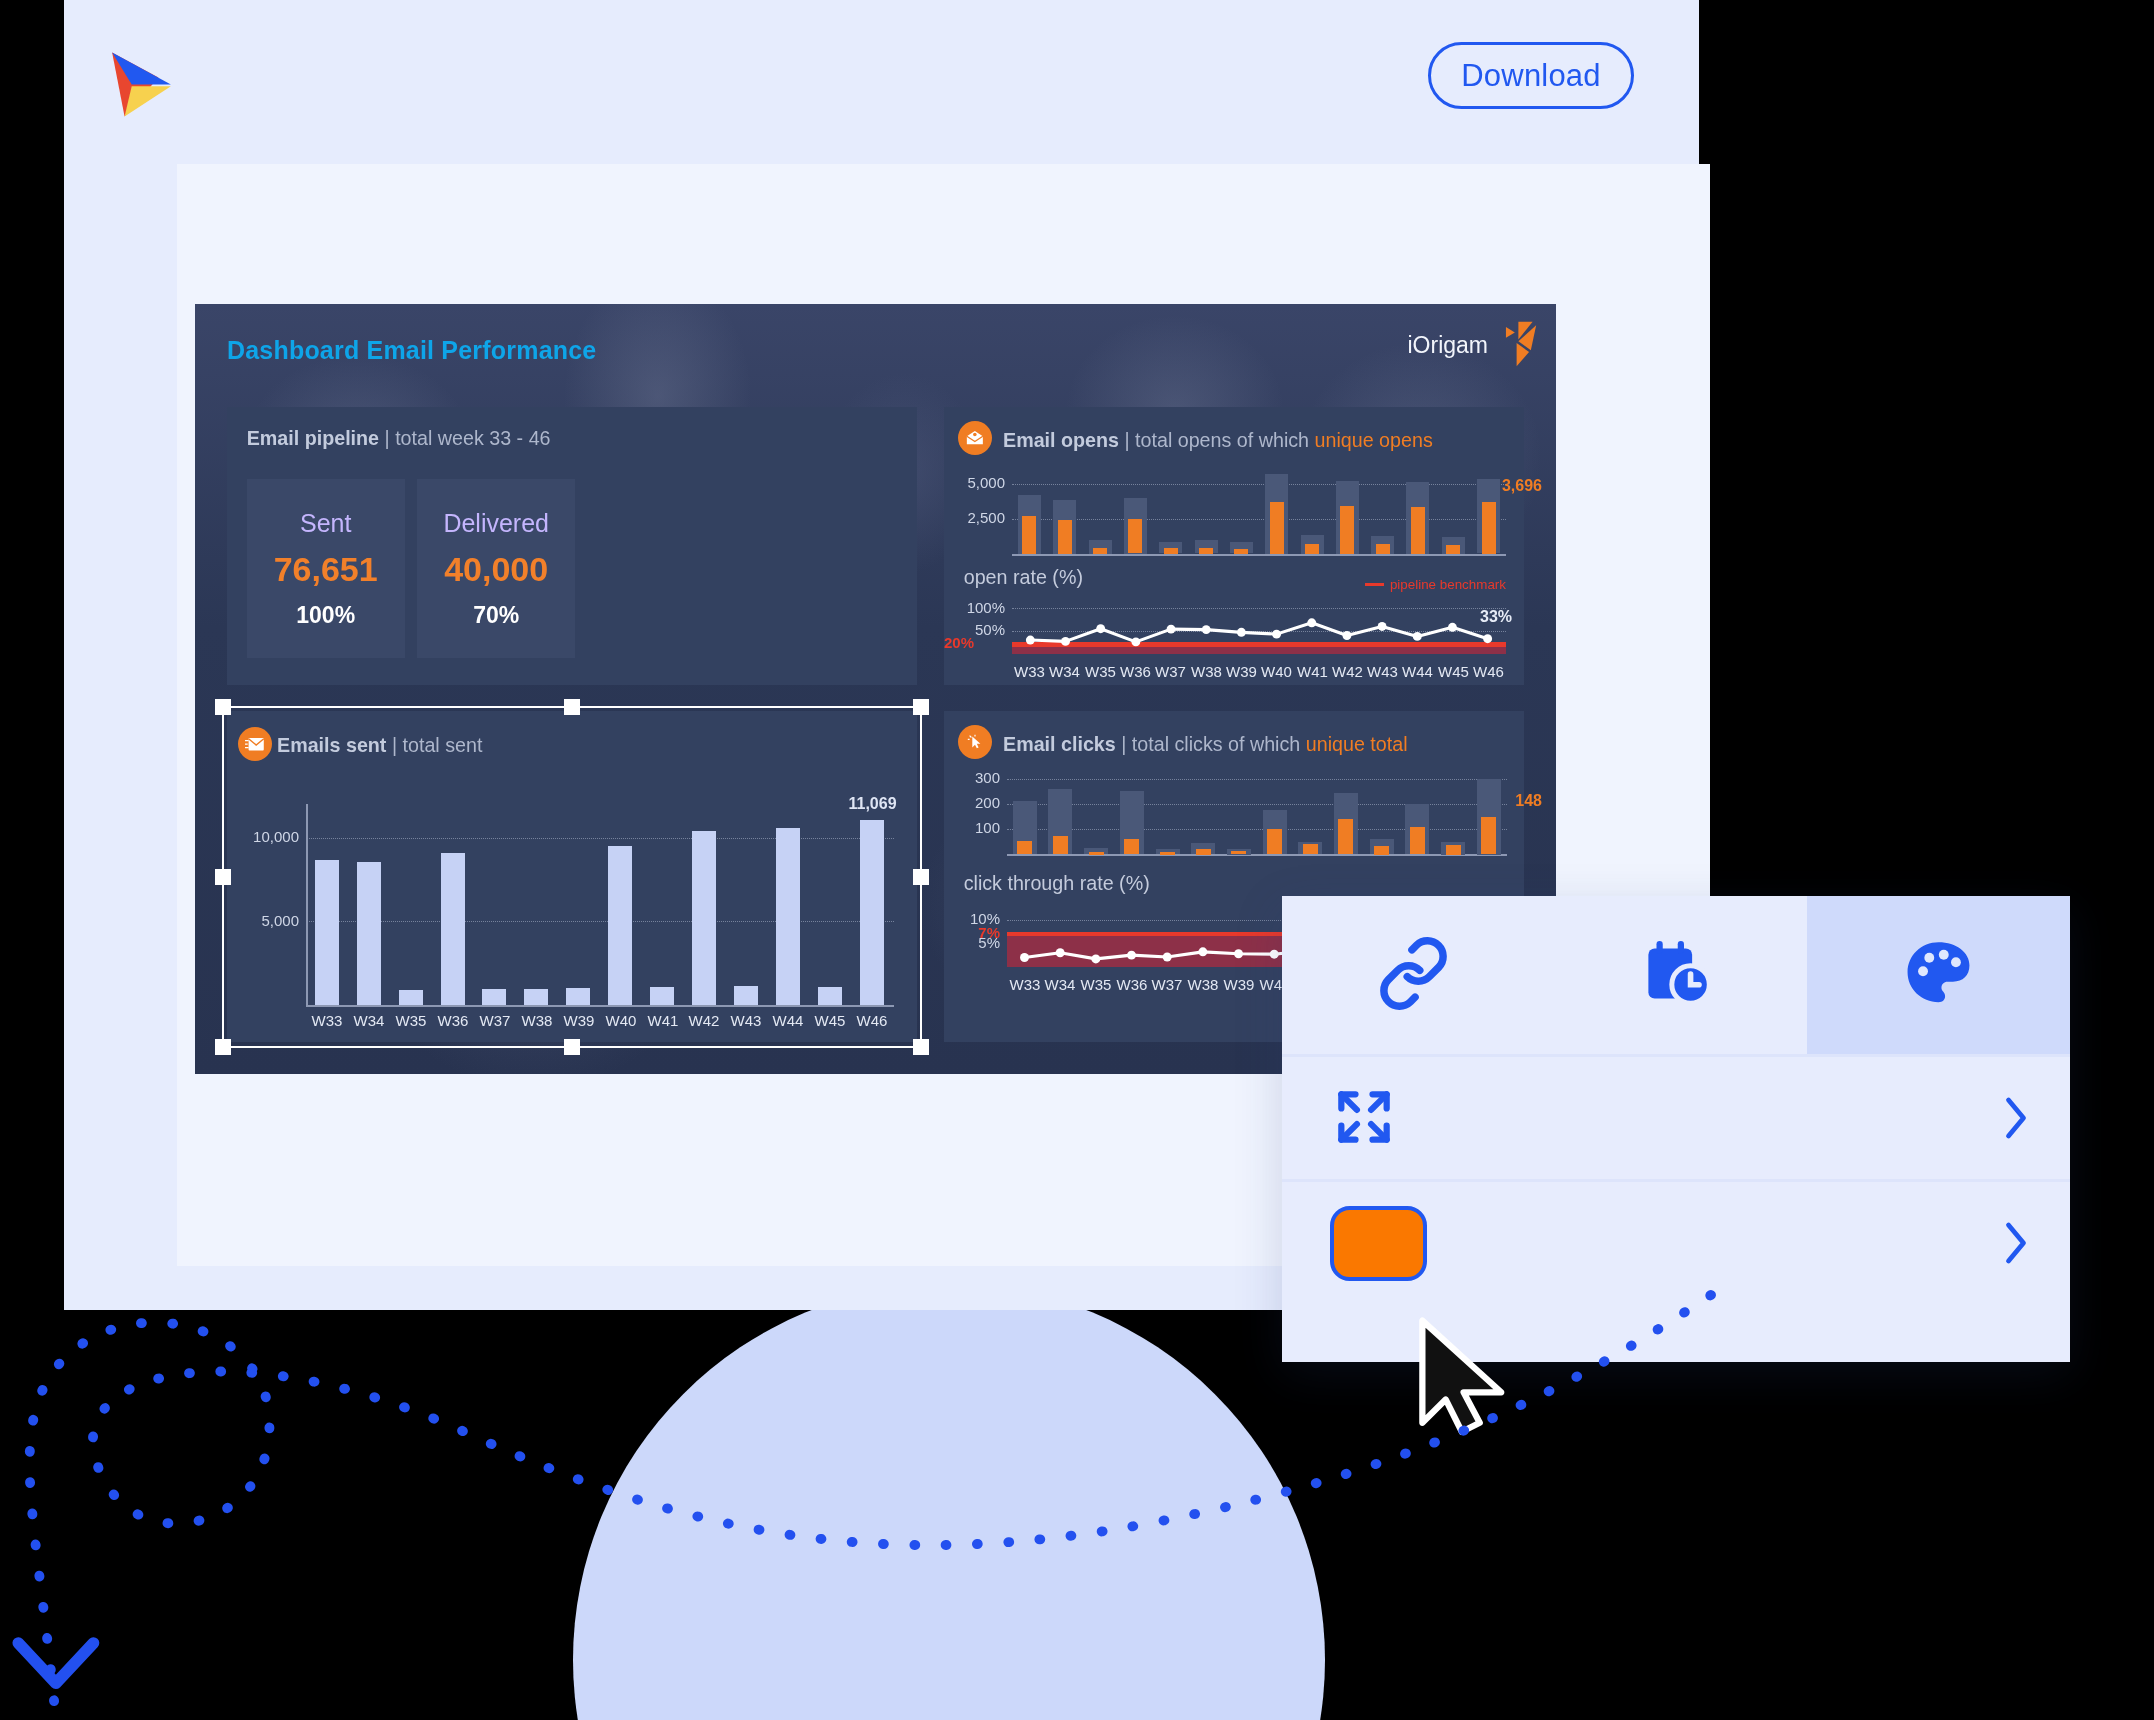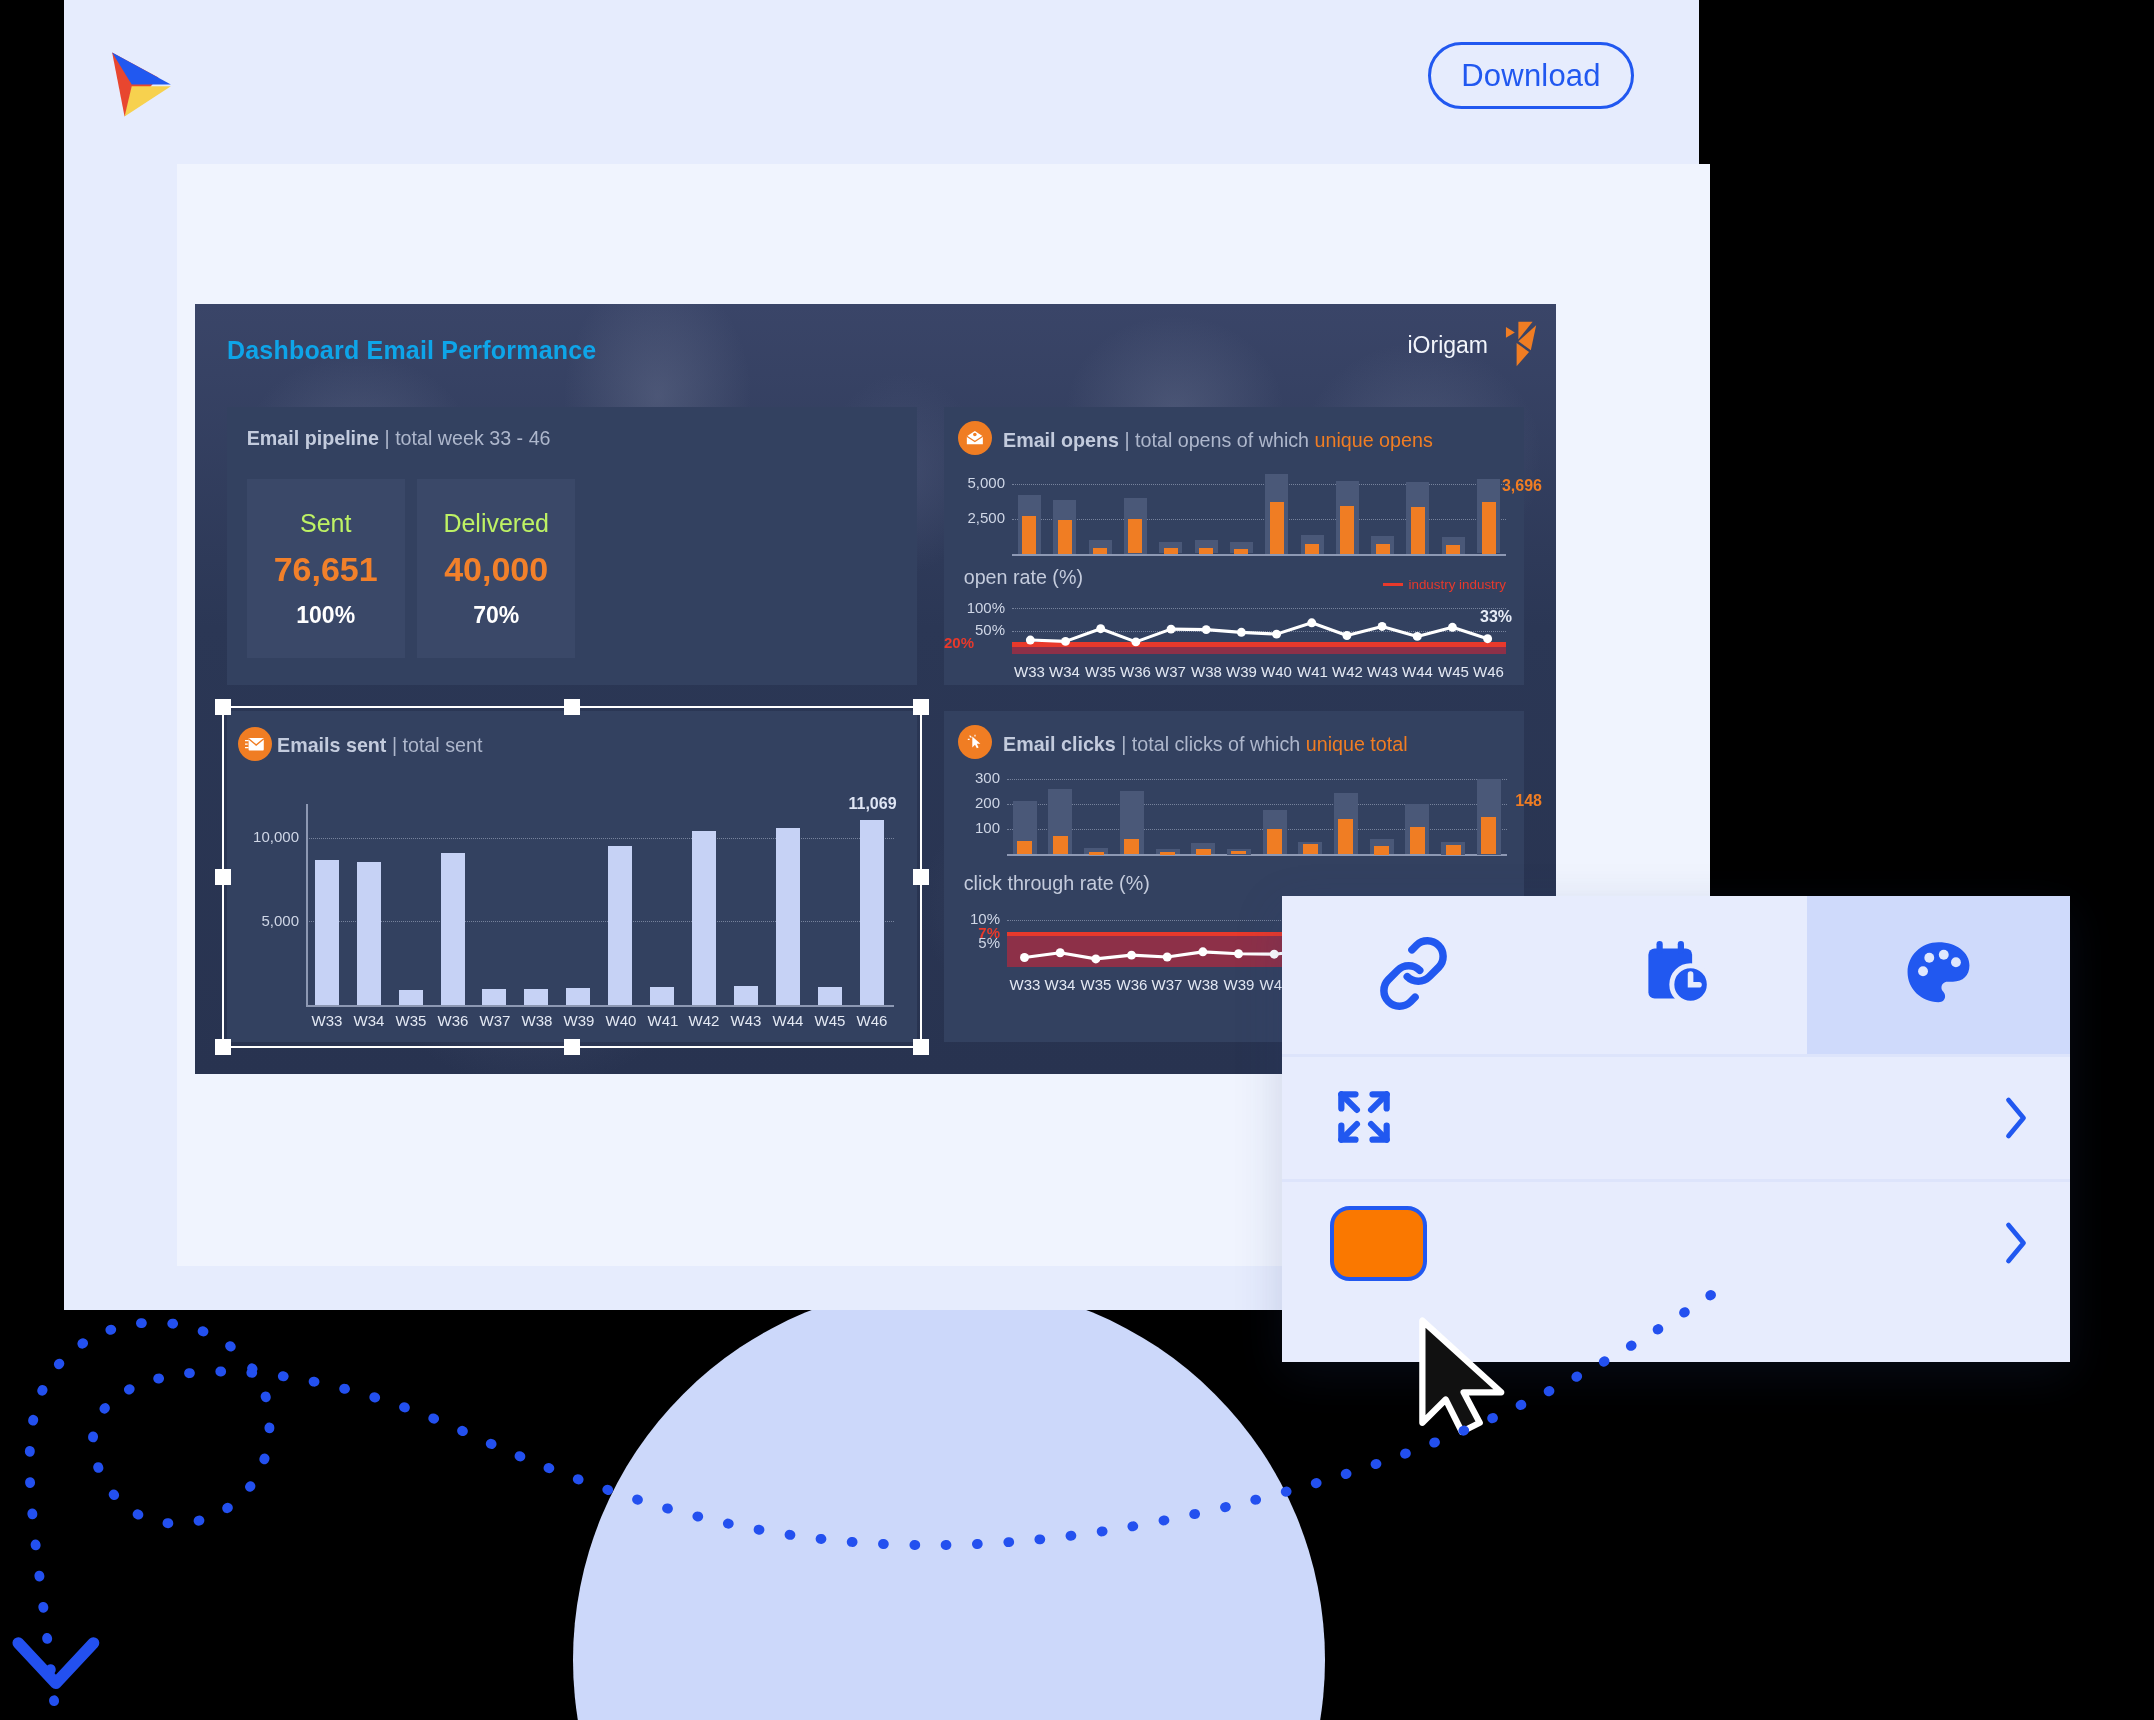--- a/index.html
+++ b/index.html
@@ -73,7 +73,7 @@
     width: 158px; height: 179px; background: #3a4868;
     display: flex; flex-direction: column; align-items: center; justify-content: center; gap: 12.5px;
   }
-  .kpi-label { color: #bef264; font-size: 25px; }
+  .kpi-label { color: #c4b5fd; font-size: 25px; }
   .kpi-value { color: #f2802a; font-size: 34px; font-weight: bold; }
   .kpi-pct { color: #ffffff; font-size: 23px; font-weight: bold; }
 

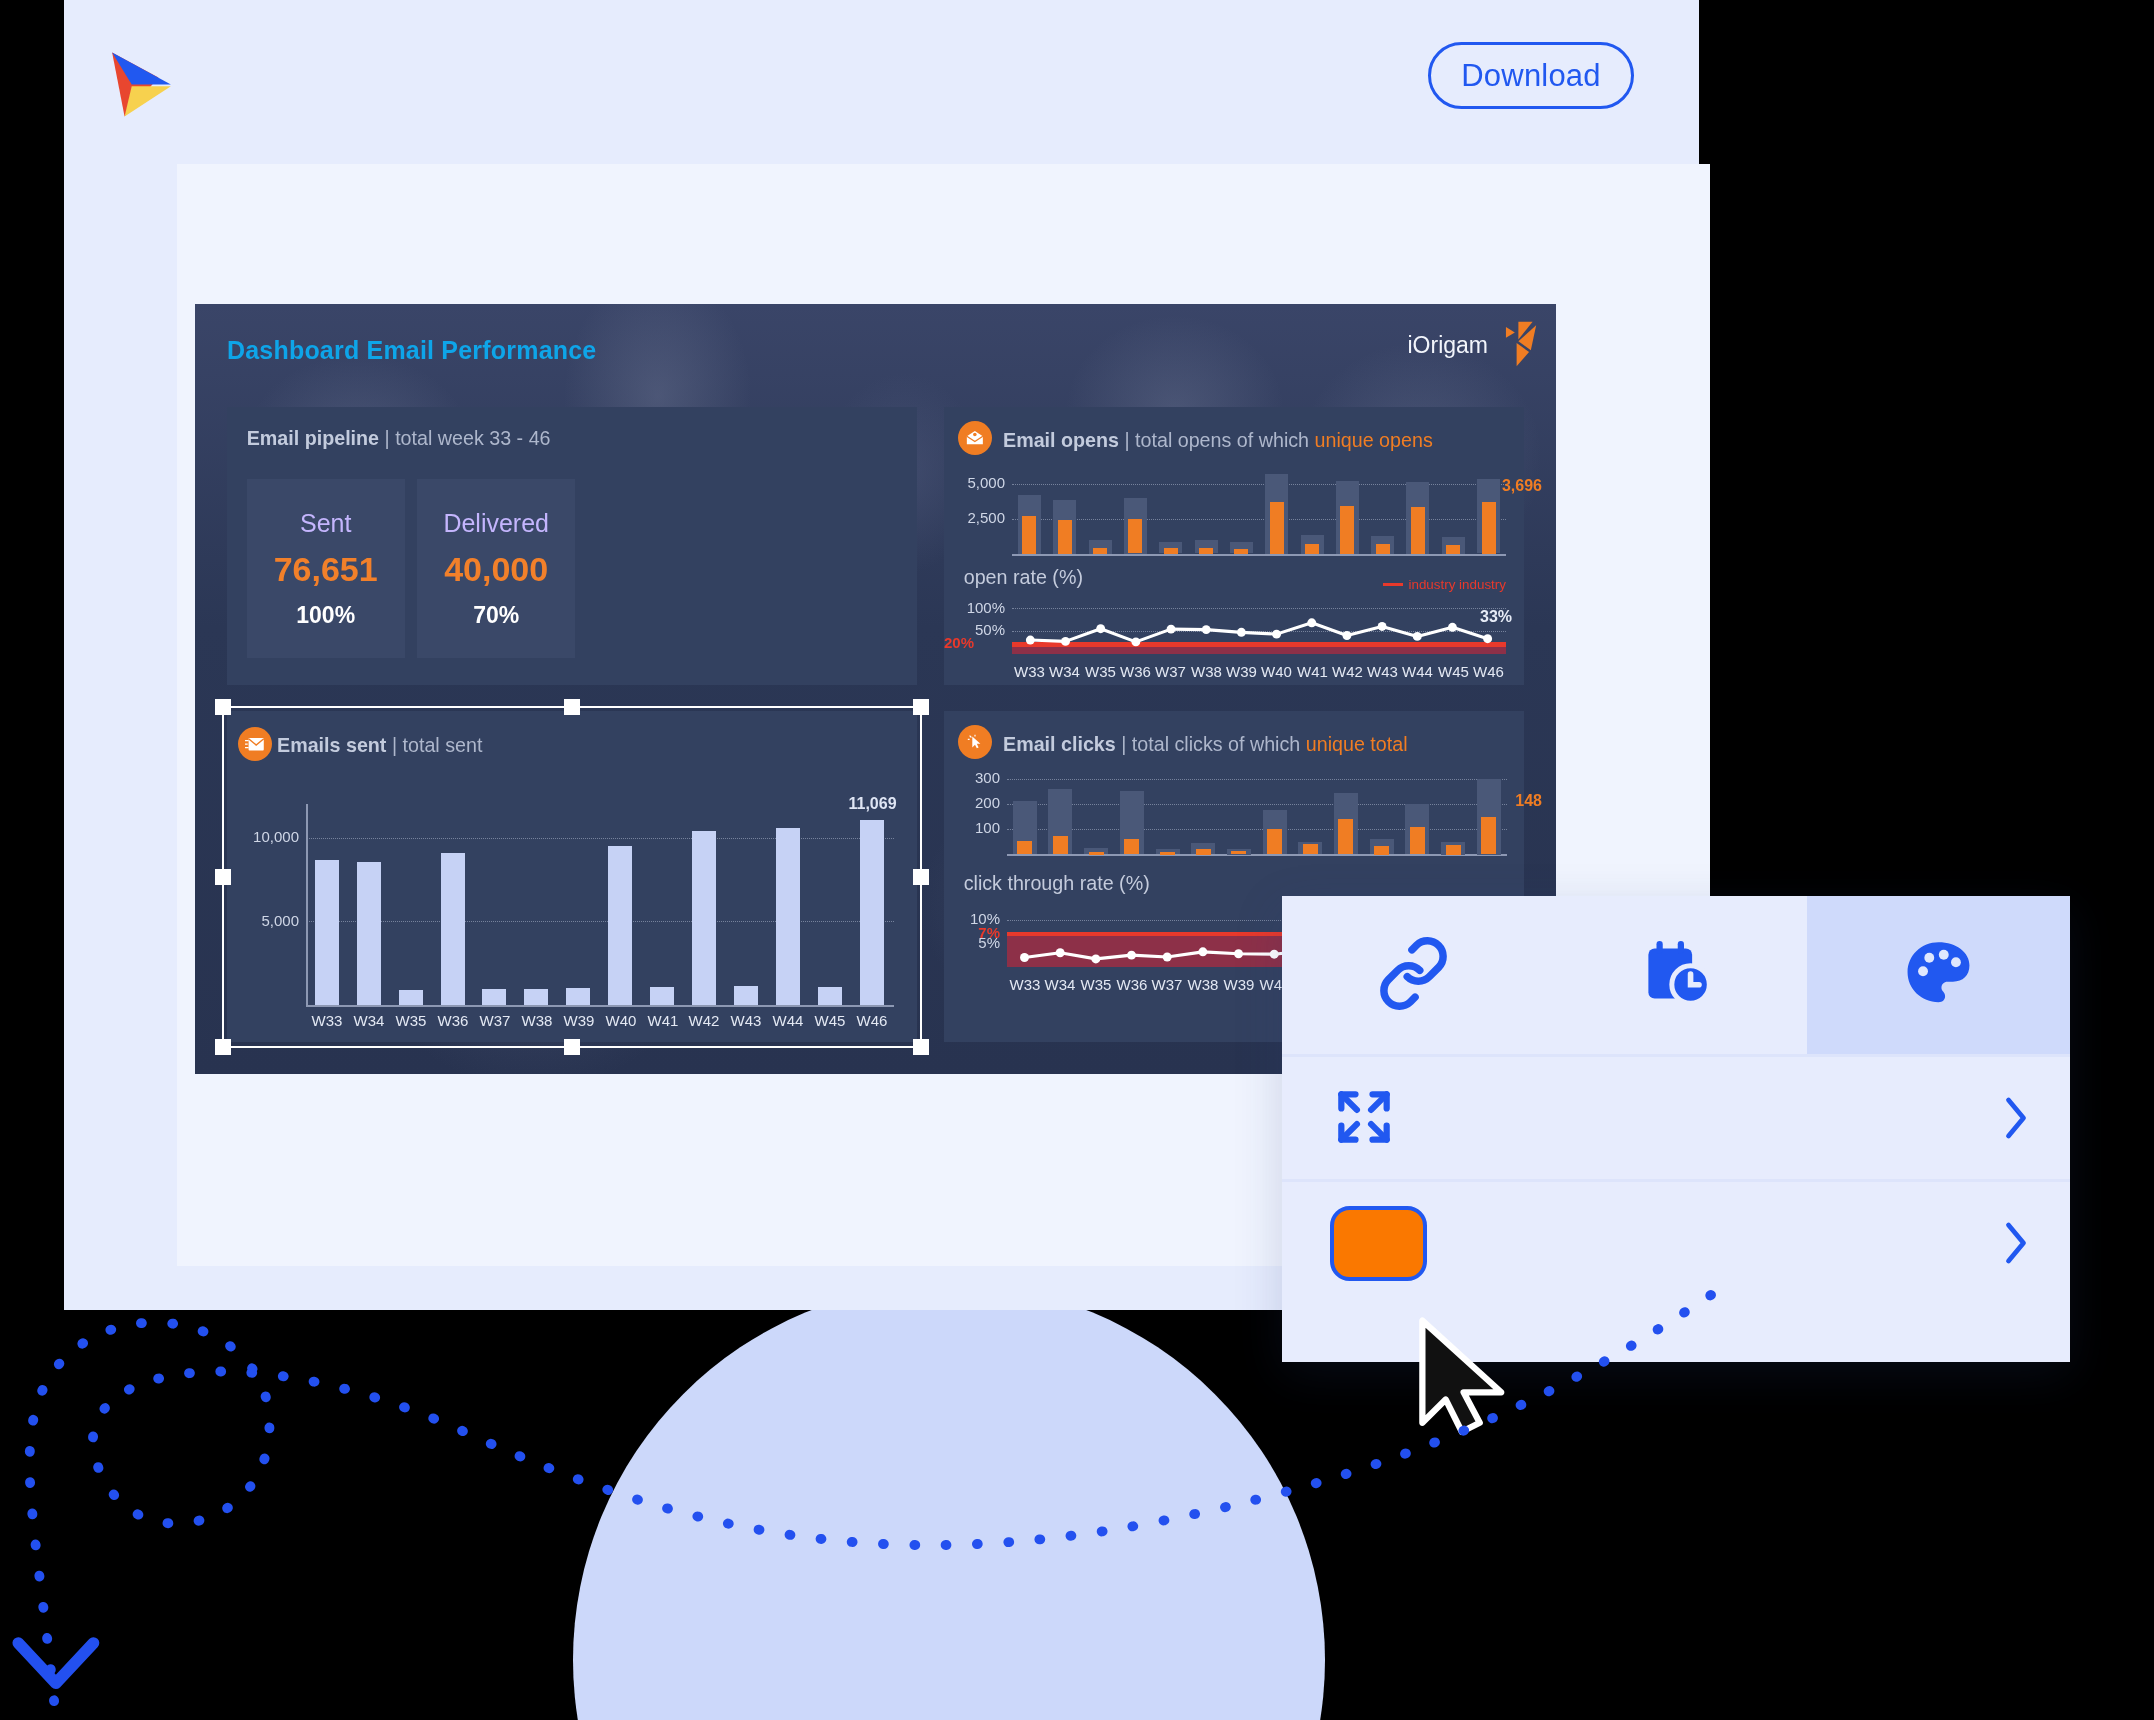--- a/index.html
+++ b/index.html
@@ -299,7 +299,7 @@
       <div class="sub-title" style="left:19.7px;top:159px;">open rate (%)</div>
       <div class="bench-legend" style="right:18px;top:170px;">
         <span class="bench-dash"></span>
-        <span>industry industry</span>
+        <span>pipeline benchmark</span>
       </div>
       <div class="chart" id="chart-openrate" style="left:0;top:186px;width:580px;height:91px;">
           <div class="gridline" style="left:68px;top:38px;width:494px;"></div>

